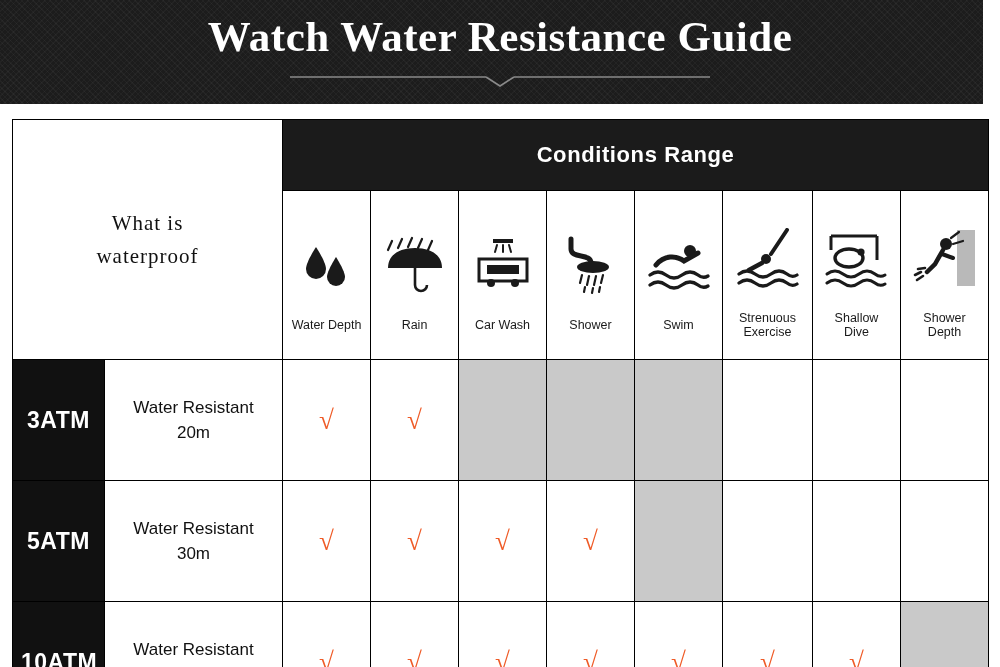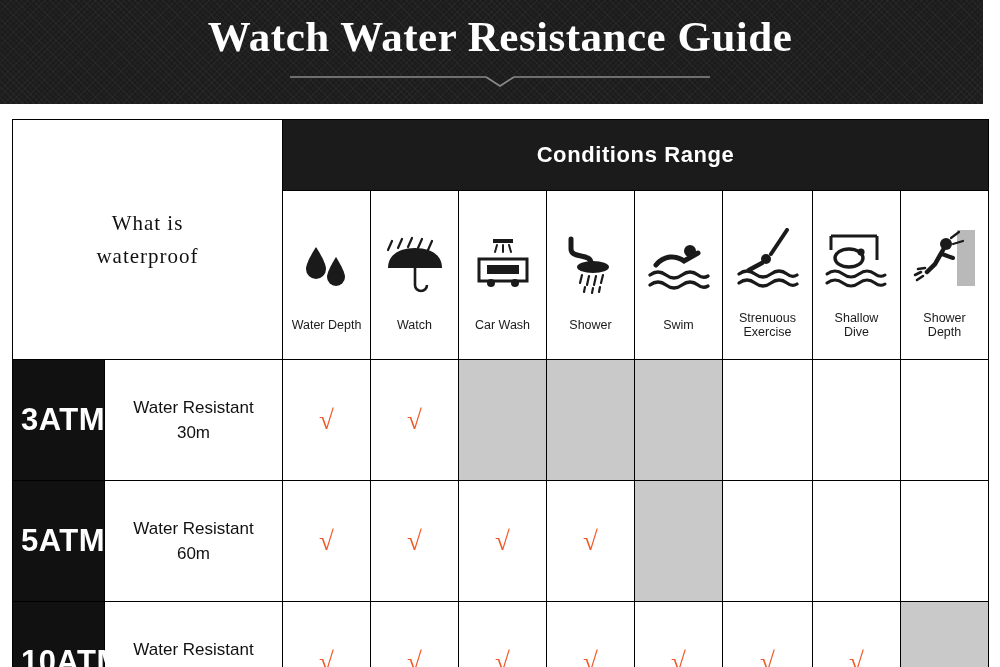--- a/index.html
+++ b/index.html
@@ -200,7 +200,7 @@
             <path d="M33 33 L33 50 a6 6 0 0 0 12 0" fill="none" stroke="#1a1a1a" stroke-width="2.6"></path>
           </svg>
         </span>
-        <span class="lbl">Watch</span>
+        <span class="lbl">Rain</span>
       </td>
 
       <td class="cond-head">

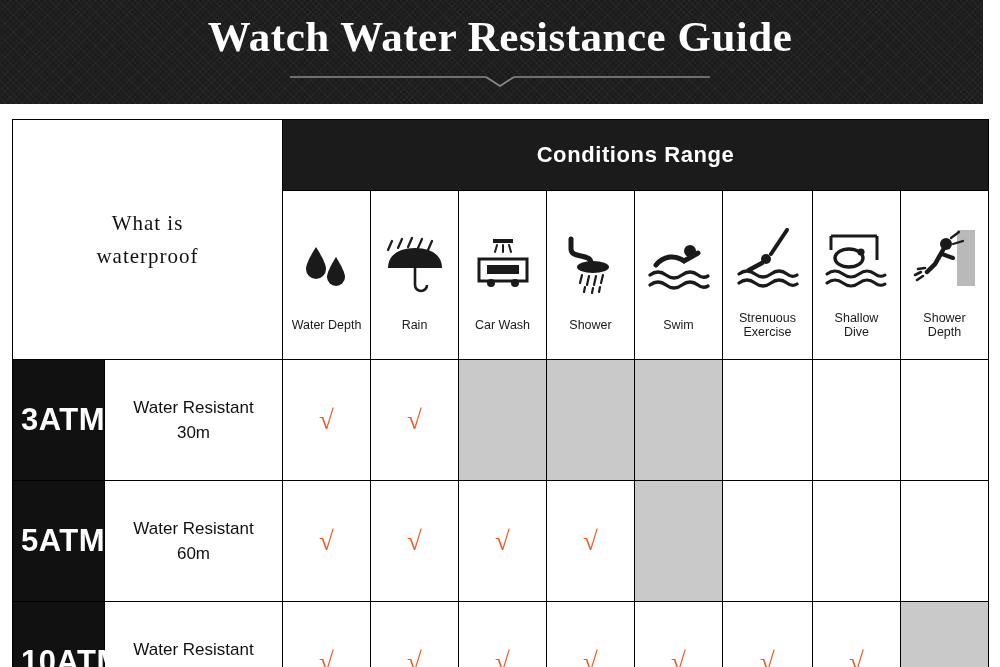--- a/index.html
+++ b/index.html
@@ -115,7 +115,7 @@
   .atm-cell {
     background: #111111 !important;
     color: #ffffff;
-    font-size: 31px;
+    font-size: 23px;
     font-weight: bold;
     letter-spacing: 0.5px;
     height: 104px;

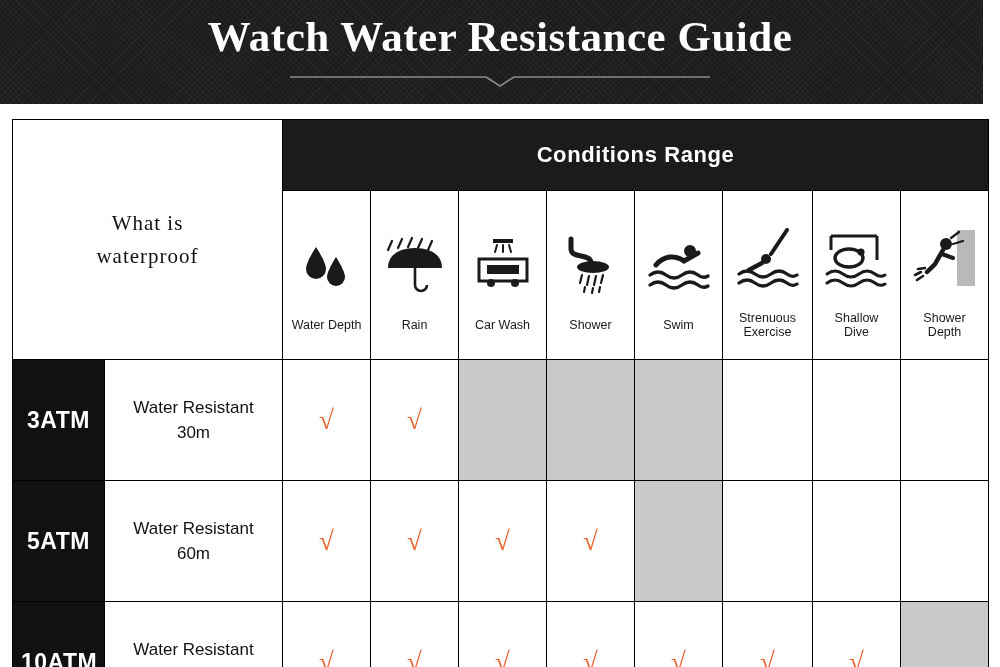--- a/index.html
+++ b/index.html
@@ -305,7 +305,7 @@
       <td class="atm-cell">3ATM</td>
       <td class="desc-cell">
         <div>Water Resistant</div>
-        <div>30m</div>
+        <div>20m</div>
       </td>
       <td><span class="mark">√</span></td>
       <td><span class="mark">√</span></td>

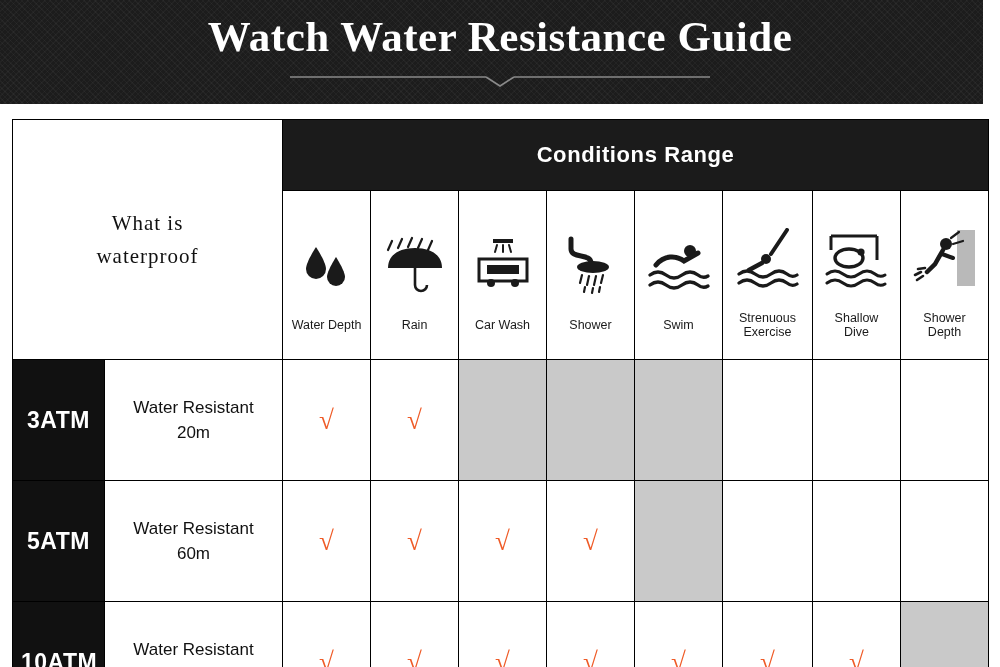--- a/index.html
+++ b/index.html
@@ -321,7 +321,7 @@
       <td class="atm-cell">5ATM</td>
       <td class="desc-cell">
         <div>Water Resistant</div>
-        <div>60m</div>
+        <div>30m</div>
       </td>
       <td><span class="mark">√</span></td>
       <td><span class="mark">√</span></td>

